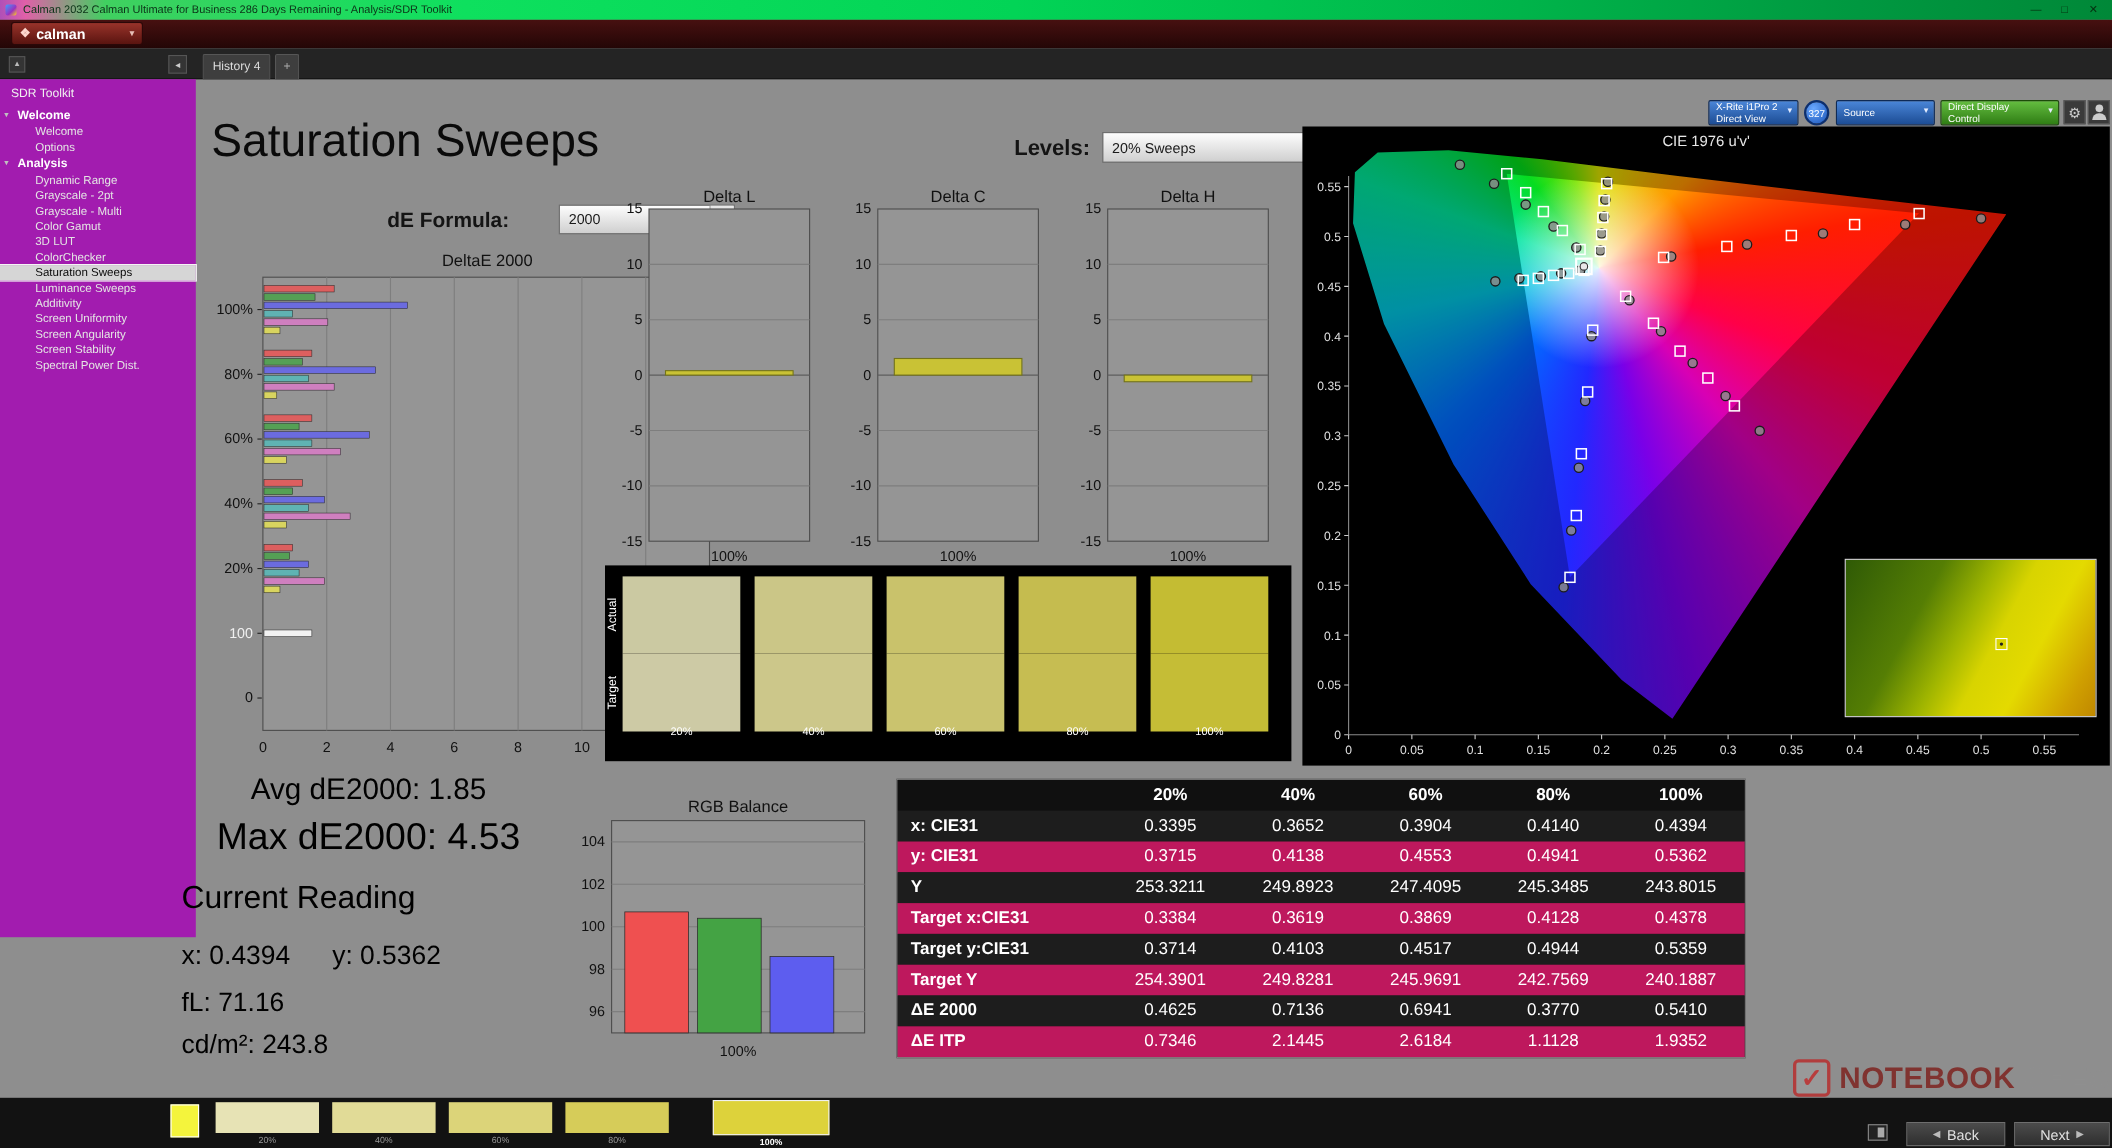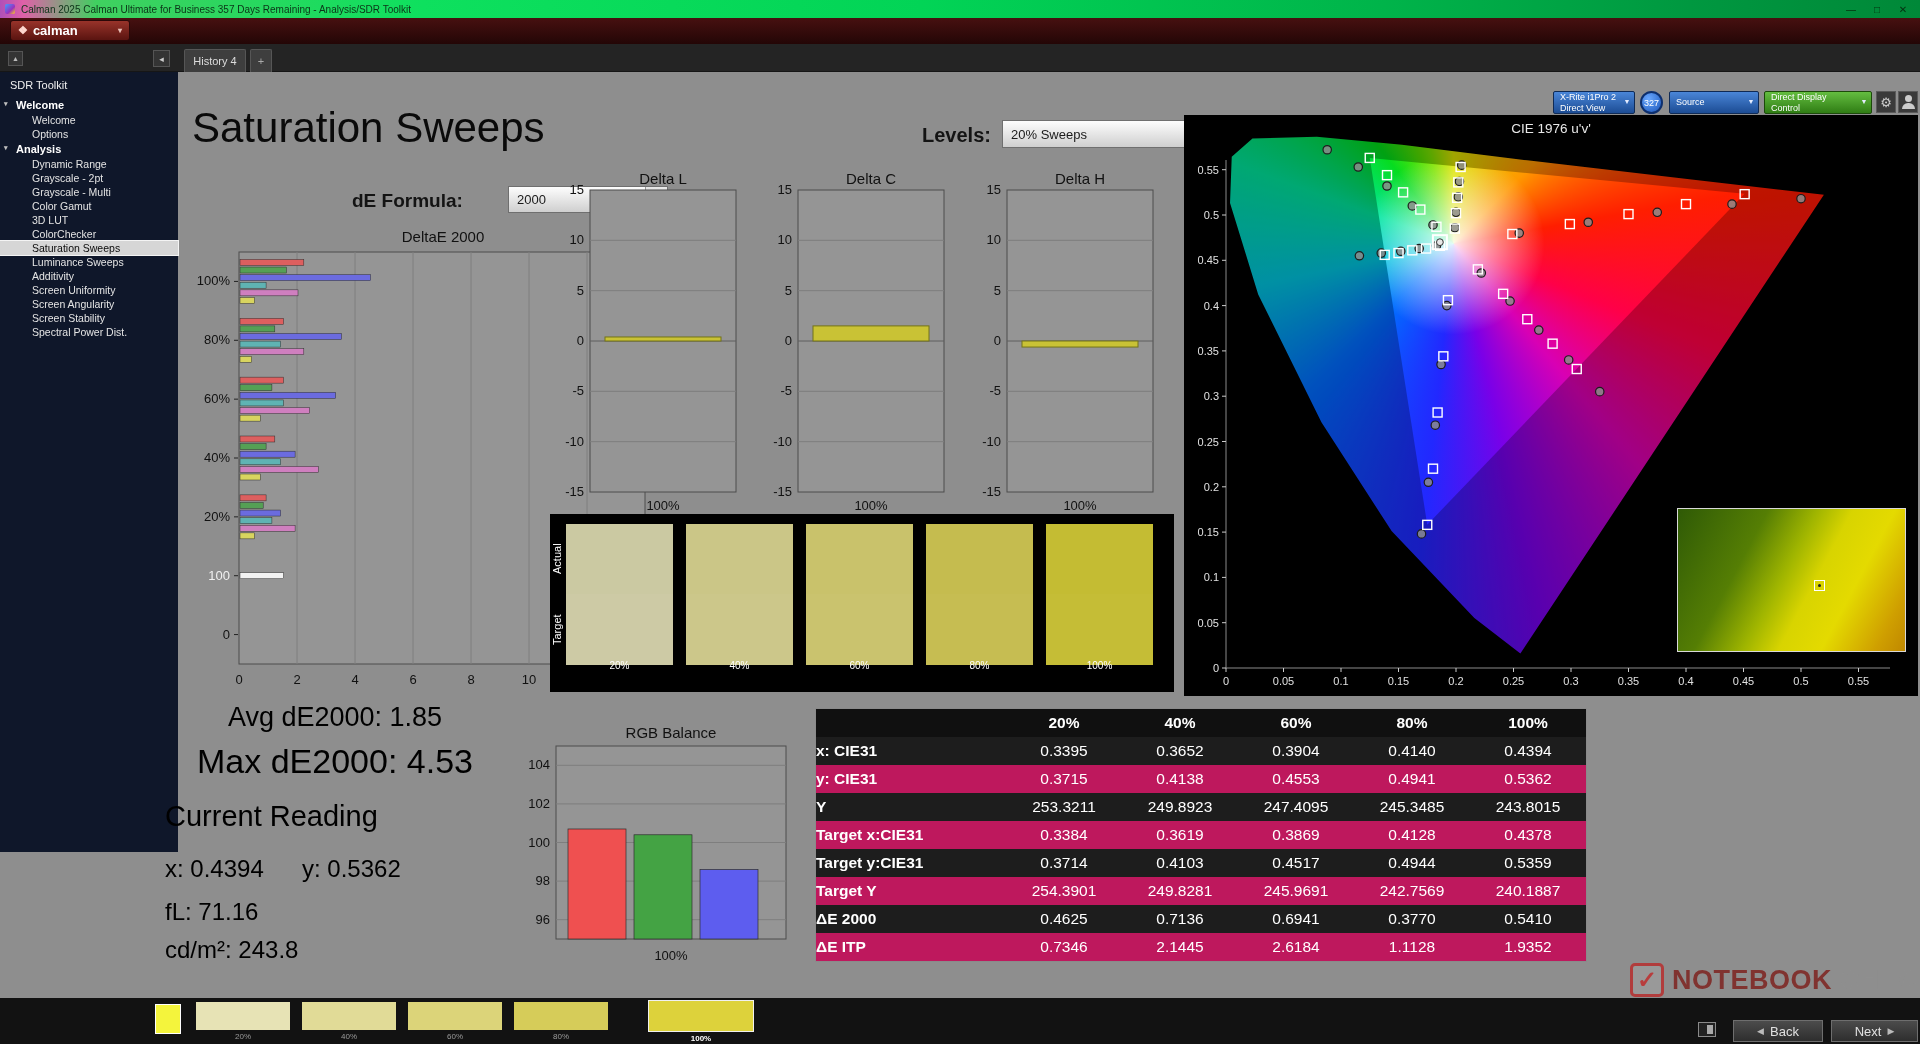--- a/index.html
+++ b/index.html
@@ -140,7 +140,7 @@
 
 <div id="titlebar">
   <span id="app-icon"></span>
-  <span id="win-title">Calman 2025 Calman Ultimate for Business 357 Days Remaining  - Analysis/SDR Toolkit</span>
+  <span id="win-title">Calman 2032 Calman Ultimate for Business 286 Days Remaining  - Analysis/SDR Toolkit</span>
   <span class="win-controls">
     <span class="win-btn">—</span>
     <span class="win-btn">□</span>

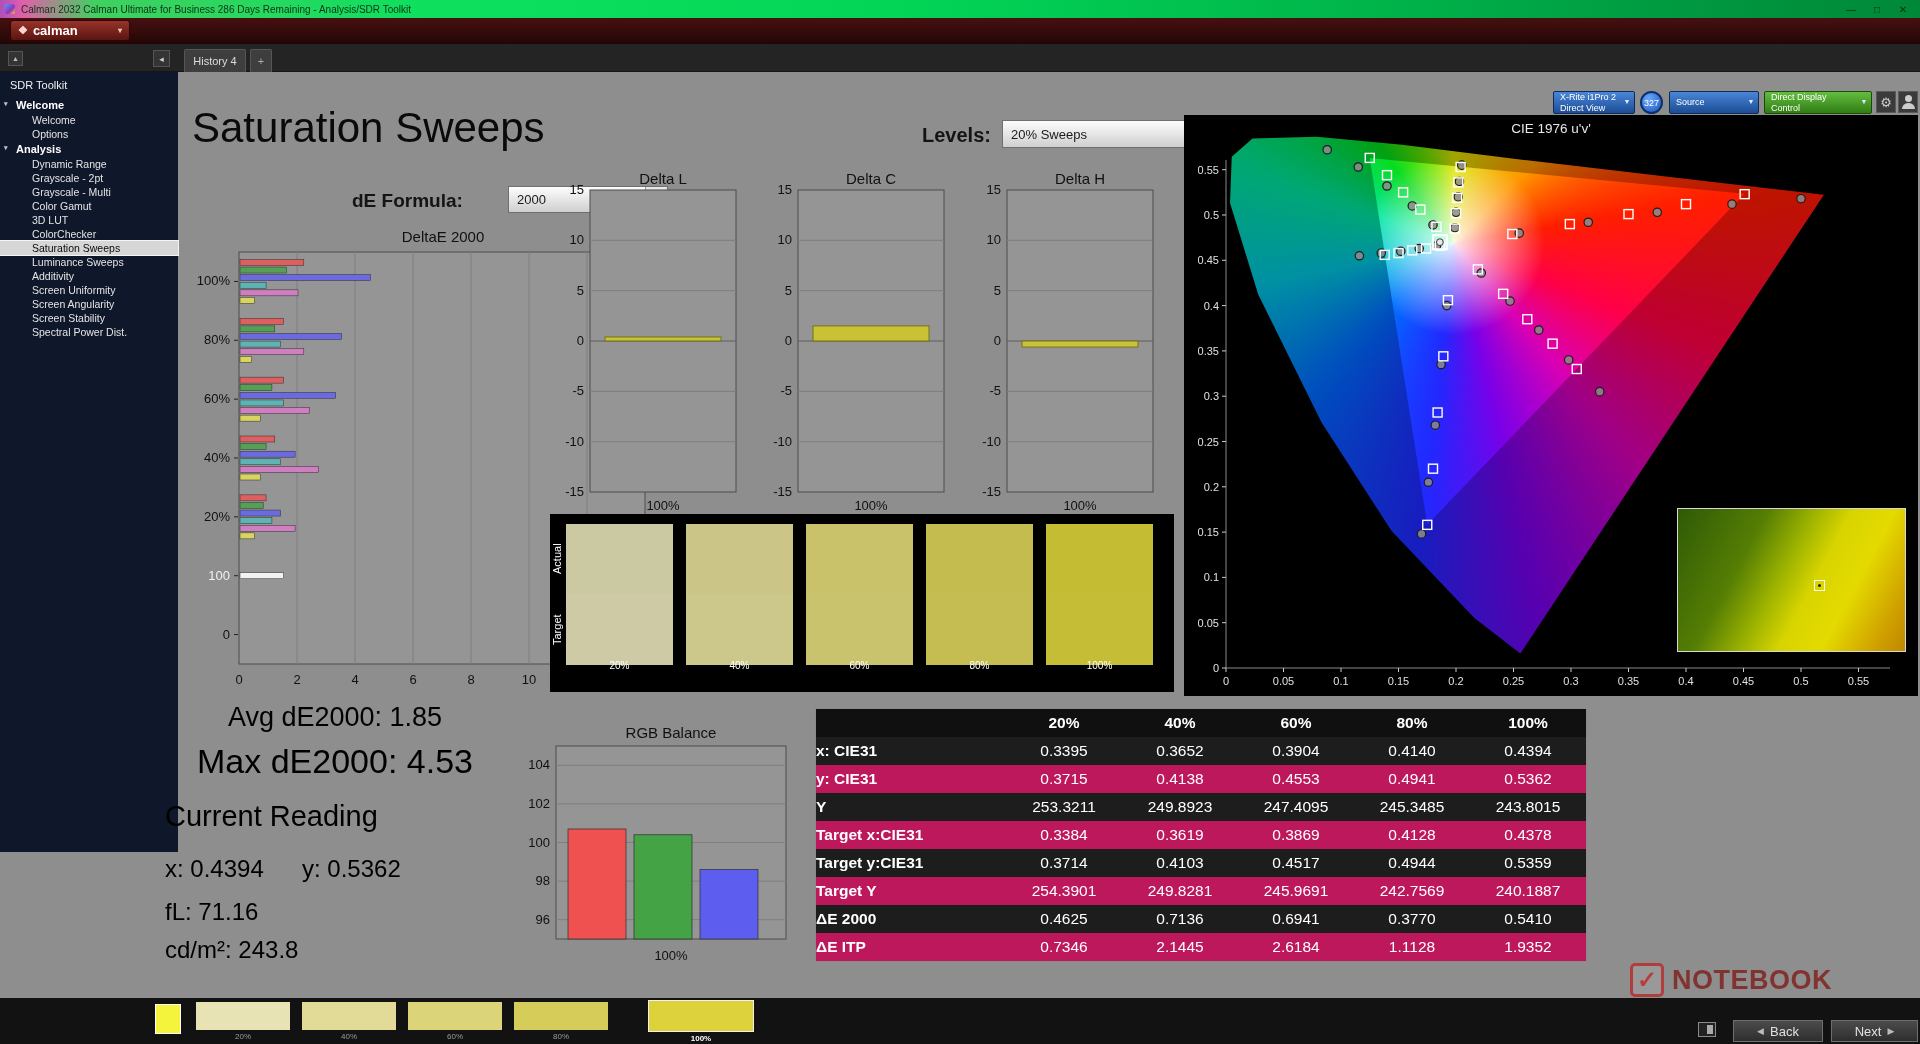--- a/index.html
+++ b/index.html
@@ -56,7 +56,7 @@
   #user-btn .bodyshape{width:13px;height:6px;border-radius:6px 6px 0 0;background:#ccc;display:block;margin-top:1px}
 
   
-  #sidebar{position:absolute;left:0;top:72px;width:178px;height:780px;background:#0f172a;color:#ddd}
+  #sidebar{position:absolute;left:0;top:72px;width:178px;height:780px;background:#a21caf;color:#ddd}
   #sidebar-title{padding:7px 0 6px 10px;font-size:11px;color:#f0f0f0}
   .tree-group{position:relative;padding:2px 0 2px 16px;font-size:11px;font-weight:bold;color:#fff}
   .tree-group .arrow{position:absolute;left:4px;top:3px;font-size:7px;color:#c0c0c0}

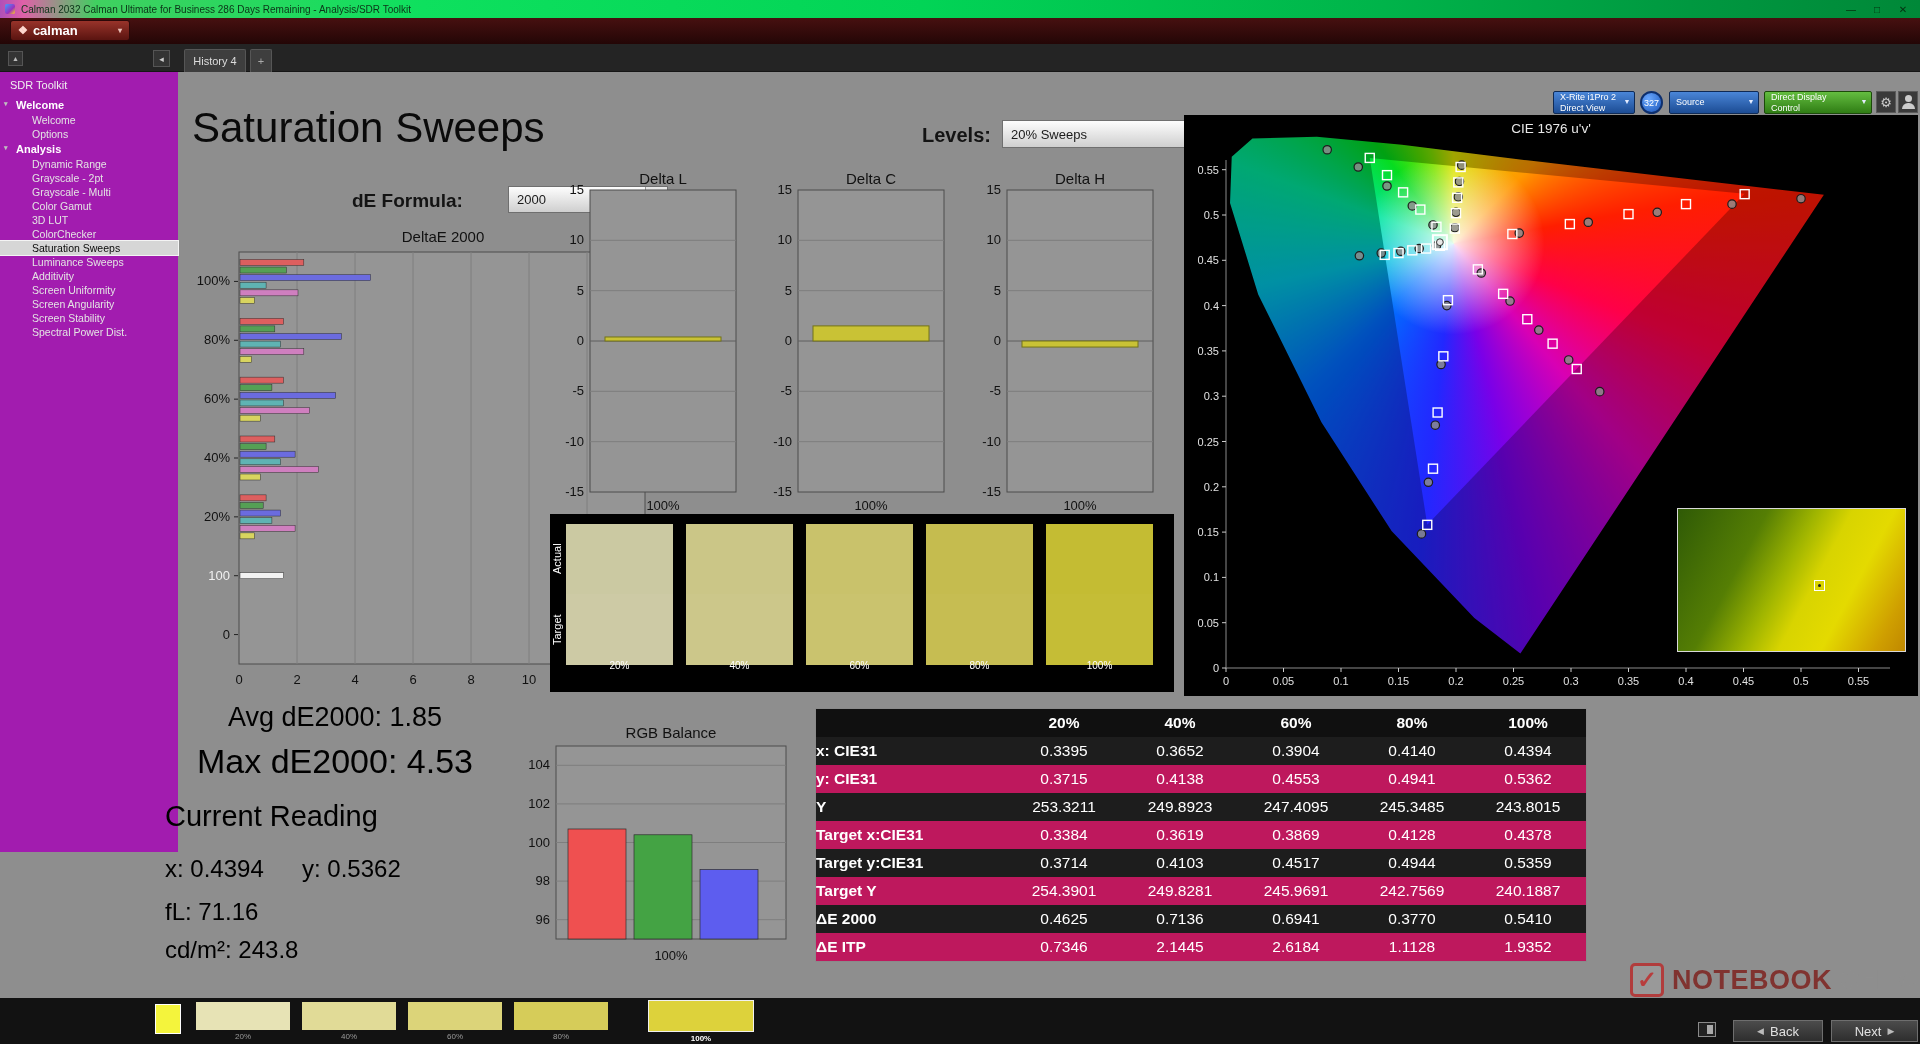--- a/index.html
+++ b/index.html
@@ -111,7 +111,7 @@
   .tr.head{background:#101010;font-weight:bold}
   .tr.odd{background:#1d1d1d}
   .tr.even{background:#be185d}
-  .td-label{width:190px;padding-left:0;font-weight:bold;text-align:left}
+  .td-label{width:190px;padding-left:12px;font-weight:bold;text-align:left}
   .td{width:116px;text-align:center}
 
   

